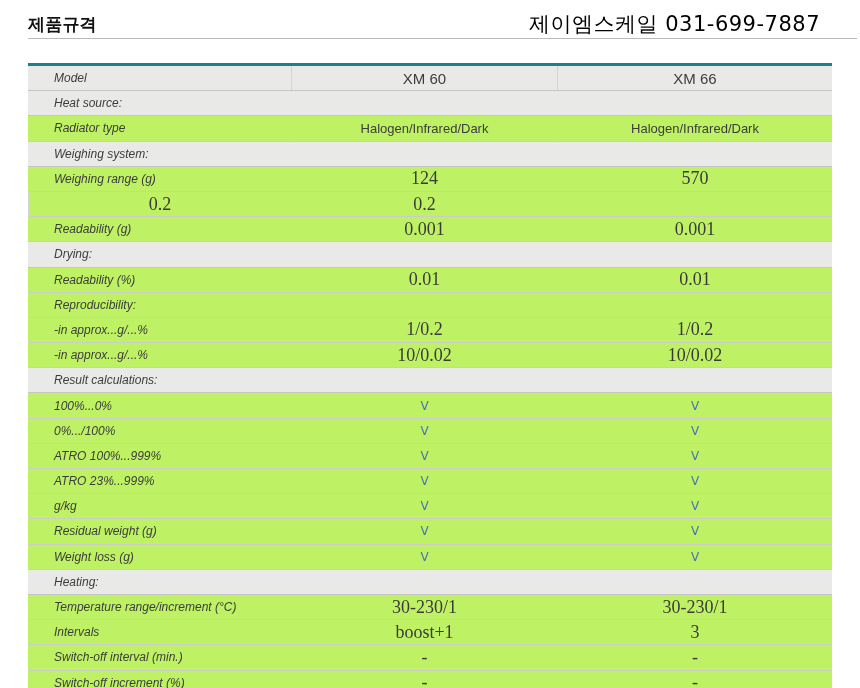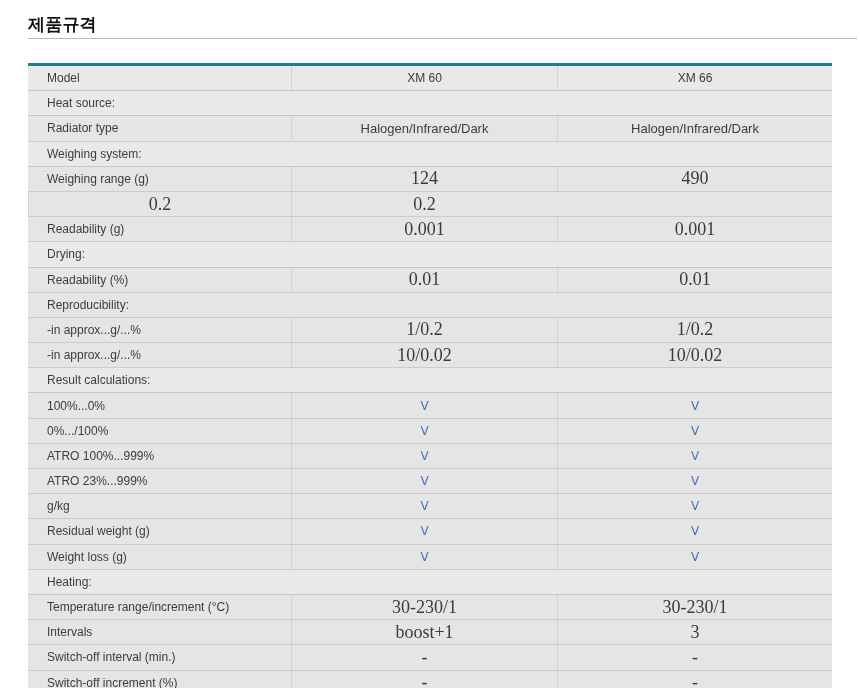--- a/index.html
+++ b/index.html
@@ -76,6 +76,7 @@
 
   <div class="page-title">제품규격</div>
 
+  <div class="phone-line">제이엠스케일 031-699-7887</div>
 
   <div class="title-rule"></div>
 

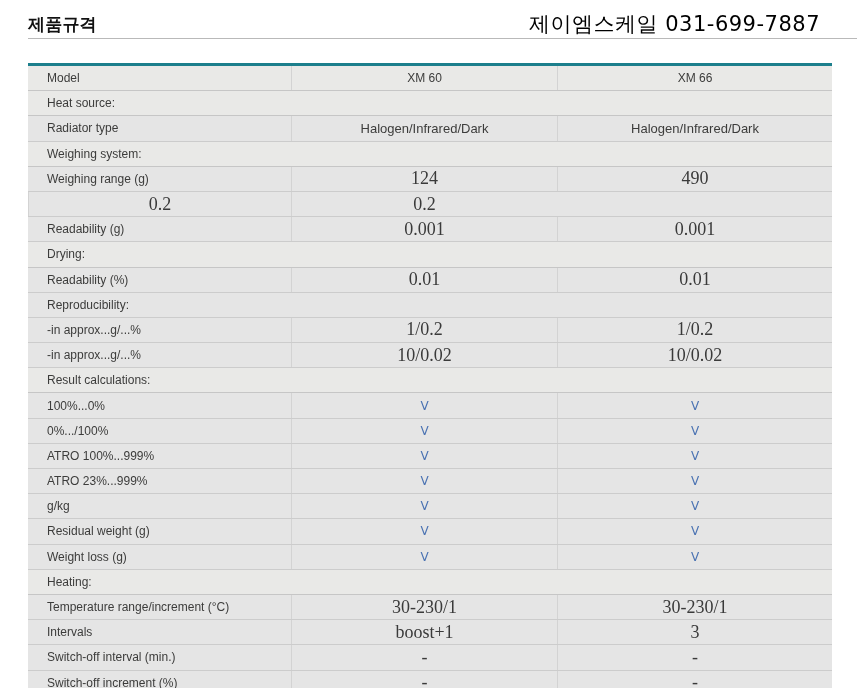--- a/index.html
+++ b/index.html
@@ -49,7 +49,7 @@
     font-size:12px; color:#3c3c3b;
     overflow:hidden; white-space:nowrap;
   }
-  .cell.label { padding-left:19px; justify-content:flex-start; }
+  .cell.label { padding-left:26px; justify-content:flex-start;font-style:italic; }
   .cell.val {
     justify-content:center; text-align:center;
     border-left:1px solid #d3d3d3;

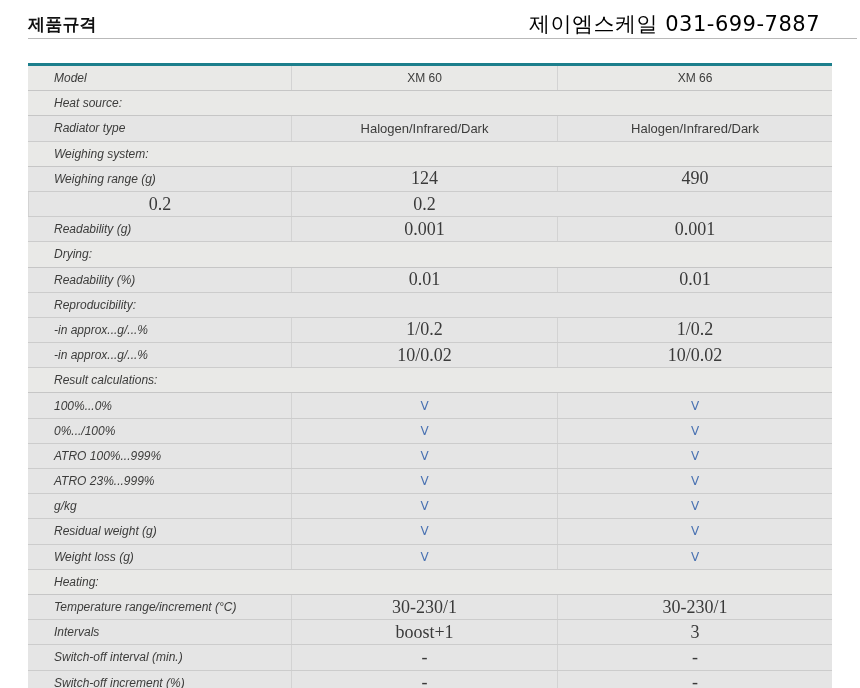--- a/index.html
+++ b/index.html
@@ -62,7 +62,7 @@
   }
   .cell.val.head-val {
     font-family:"Liberation Sans", sans-serif;
-    font-size:12px; color:#3c3c3b;
+    font-size:15px; color:#3c3c3b;
   }
   .cell.val.check {
     font-family:"DejaVu Sans", "Liberation Sans", sans-serif;

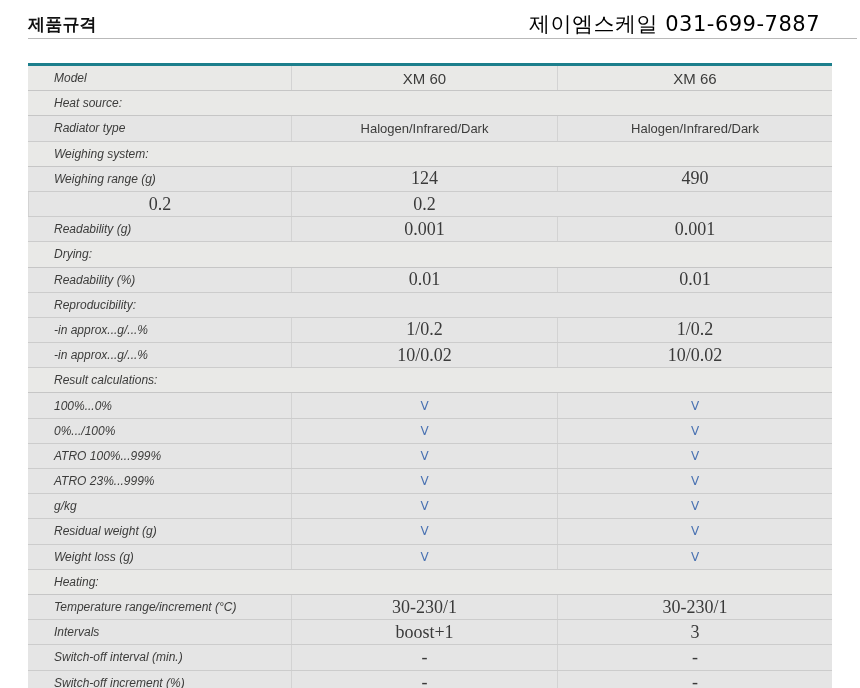--- a/index.html
+++ b/index.html
@@ -42,7 +42,7 @@
   }
   .t-row.full { grid-template-columns:1fr; }
   .t-row.gray { background:#e9e9e7; border-bottom:1px solid #c6c6c6; }
-  .t-row.white { background:#e5e5e5; }
+  .t-row.white { background:#bef264; }
 
   .cell {
     display:flex; align-items:center;

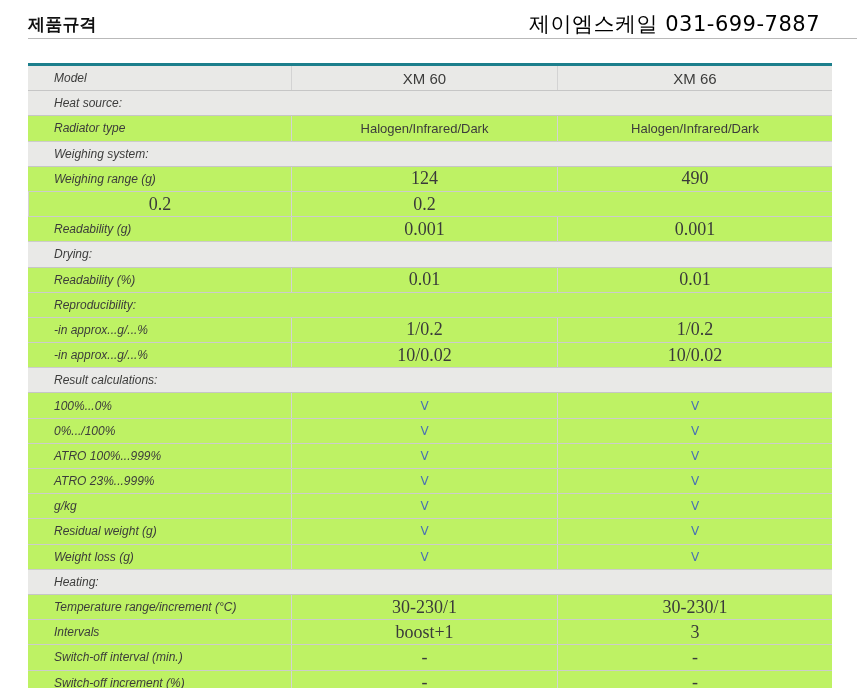--- a/index.html
+++ b/index.html
@@ -100,7 +100,7 @@
       <div class="t-row white">
         <div class="cell label">Weighing range (g)</div>
         <div class="cell val">124</div>
-        <div class="cell val">490</div>
+        <div class="cell val">570</div>
       </div>
       <div class="t-row white">
         <div class="cell val">0.2</div>

